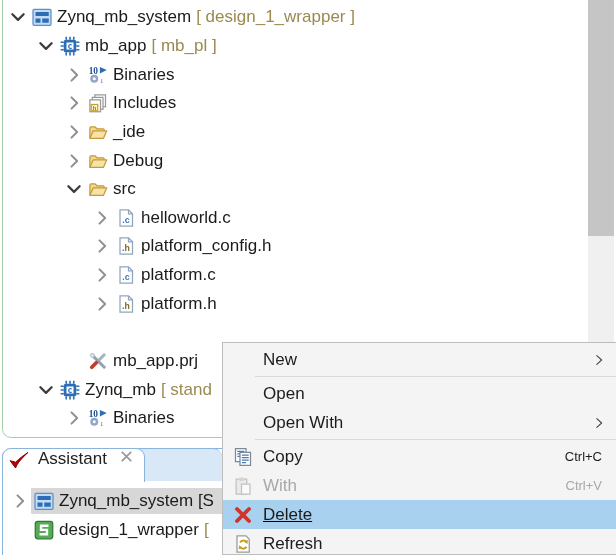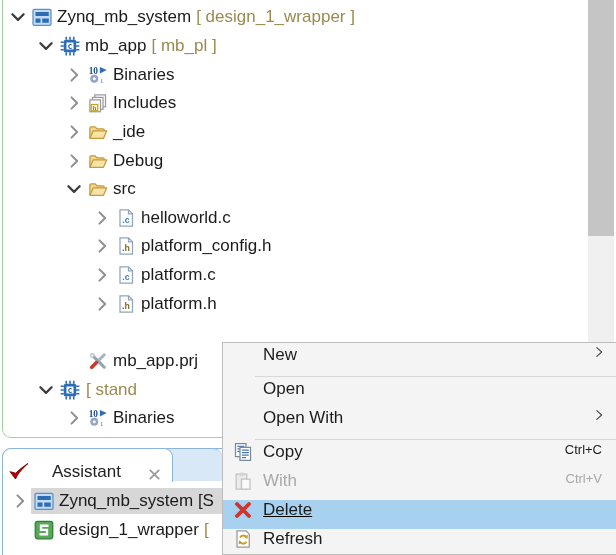--- a/index.html
+++ b/index.html
@@ -57,7 +57,7 @@
     background:#f4f4f4;border:1px solid #bdbdbd;border-right:none;
     box-sizing:border-box;padding-top:2px;z-index:10;overflow:hidden;
   }
-  .mi{display:flex;align-items:flex-start;height:29px;}
+  .mi{display:flex;align-items:center;height:29px;}
   .mi.highlight{background:var(--menu-highlight,#a8d1f0);text-decoration:underline;}
   .mi-icon{width:24px;margin-left:8px;display:flex;align-items:center;justify-content:center;flex:0 0 24px;}
   .mi-icon svg{width:20px;height:20px;}

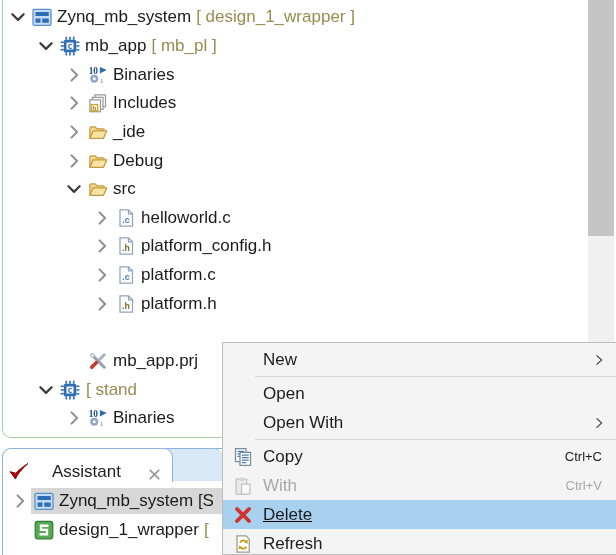--- a/index.html
+++ b/index.html
@@ -175,7 +175,7 @@
               <rect x="3" y="3" width="10" height="10" rx="1.5" fill="#2d6db5"></rect>
               <rect x="5.2" y="5.2" width="5.6" height="5.6" fill="#fff"></rect>
               <text x="8" y="10" font-size="6.5" font-weight="bold" fill="#2d6db5" text-anchor="middle" font-family="DejaVu Sans Mono,monospace">c</text>
-            </svg></span><span class="tsuffix">[ stand</span></span></div>
+            </svg></span><span class="tlabel">Zynq_mb</span><span class="tsuffix">[ stand</span></span></div>
       <div class="trow" style="padding-left: 60px;"><span class="twist"><svg viewBox="0 0 16 16">
             <path d="M6 3.5 L10.5 8 L6 12.5" fill="none" stroke="#8f8f8f" stroke-width="1.6" stroke-linecap="round" stroke-linejoin="round"></path>
           </svg></span><span class="tsel"><span class="ticon"><svg viewBox="0 0 16 16">

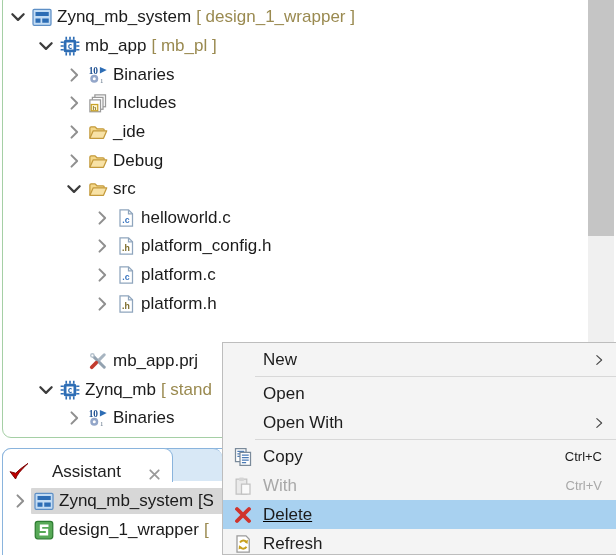--- a/index.html
+++ b/index.html
@@ -36,7 +36,7 @@
   }
   .tab{
     position:absolute;left:-1px;top:-1px;height:34px;
-    display:flex;align-items:flex-end;gap:22px;padding:0 10px 0 5px;
+    display:flex;align-items:flex-start;gap:8px;padding:0 10px 0 5px;
     background:#fff;border:1px solid var(--border-blue,#8ab4dd);border-bottom:none;
     border-radius:9px 9px 0 0;box-sizing:border-box;
   }

